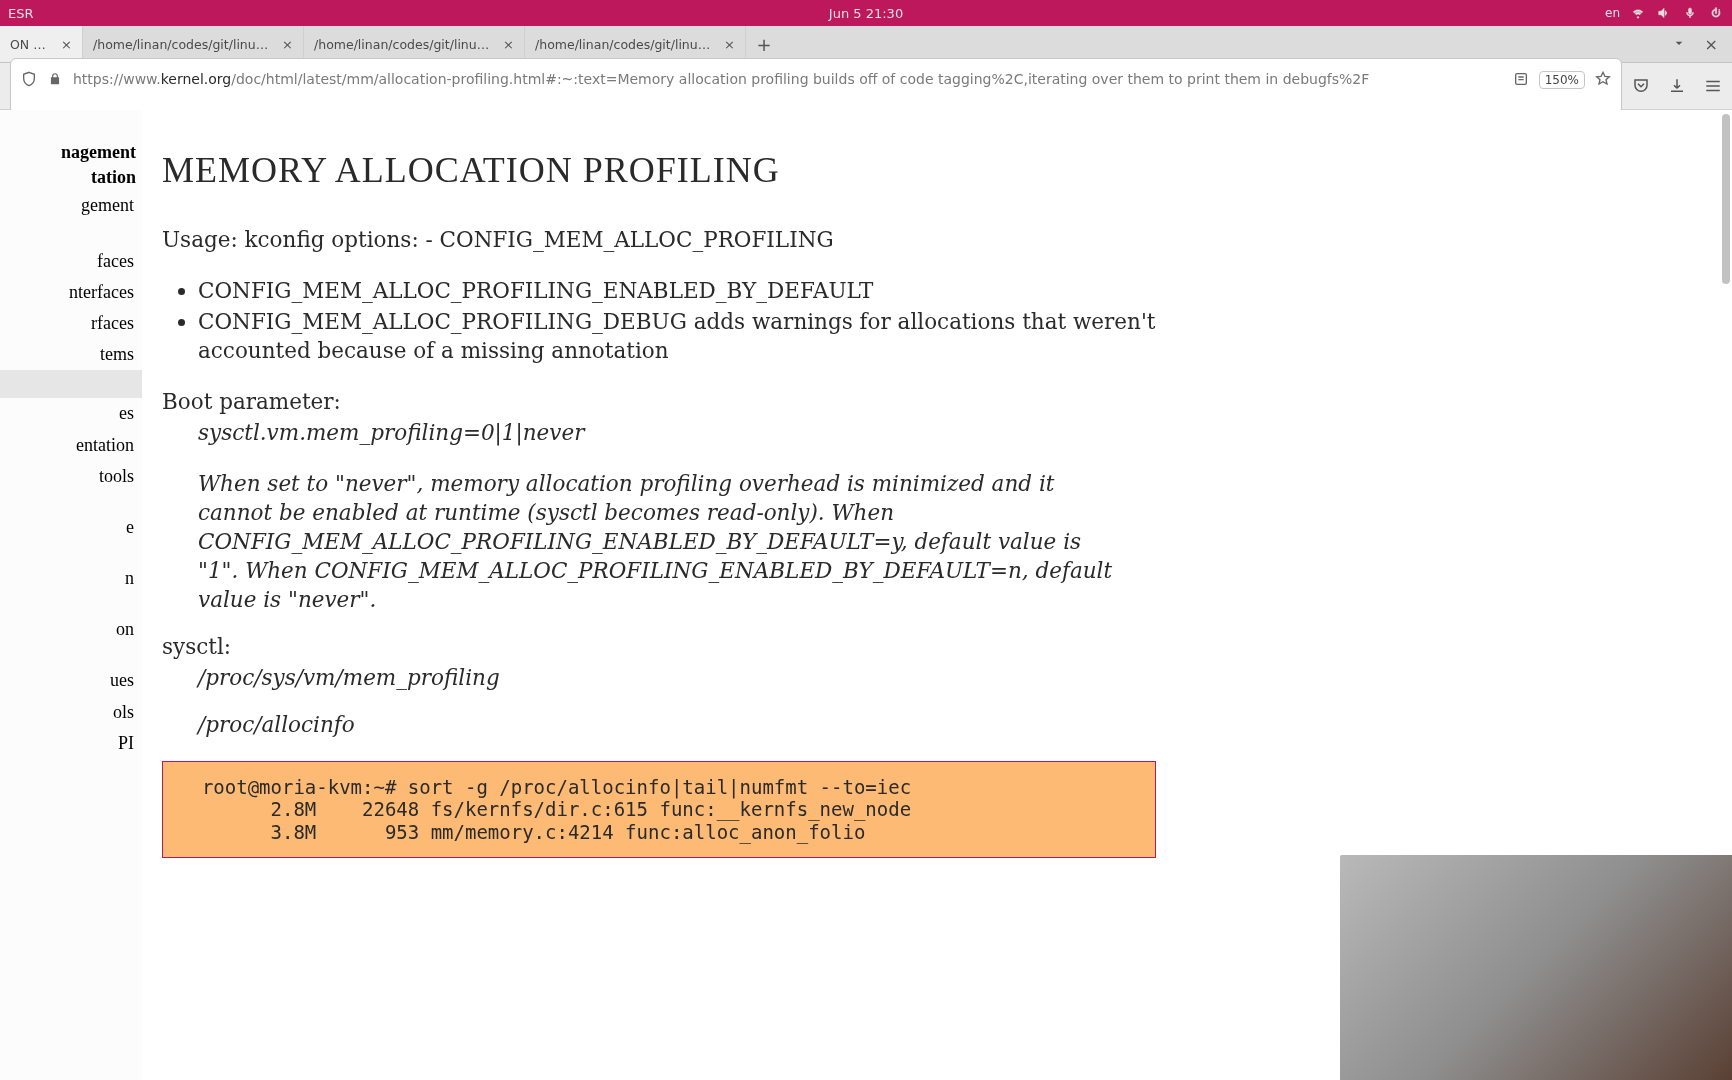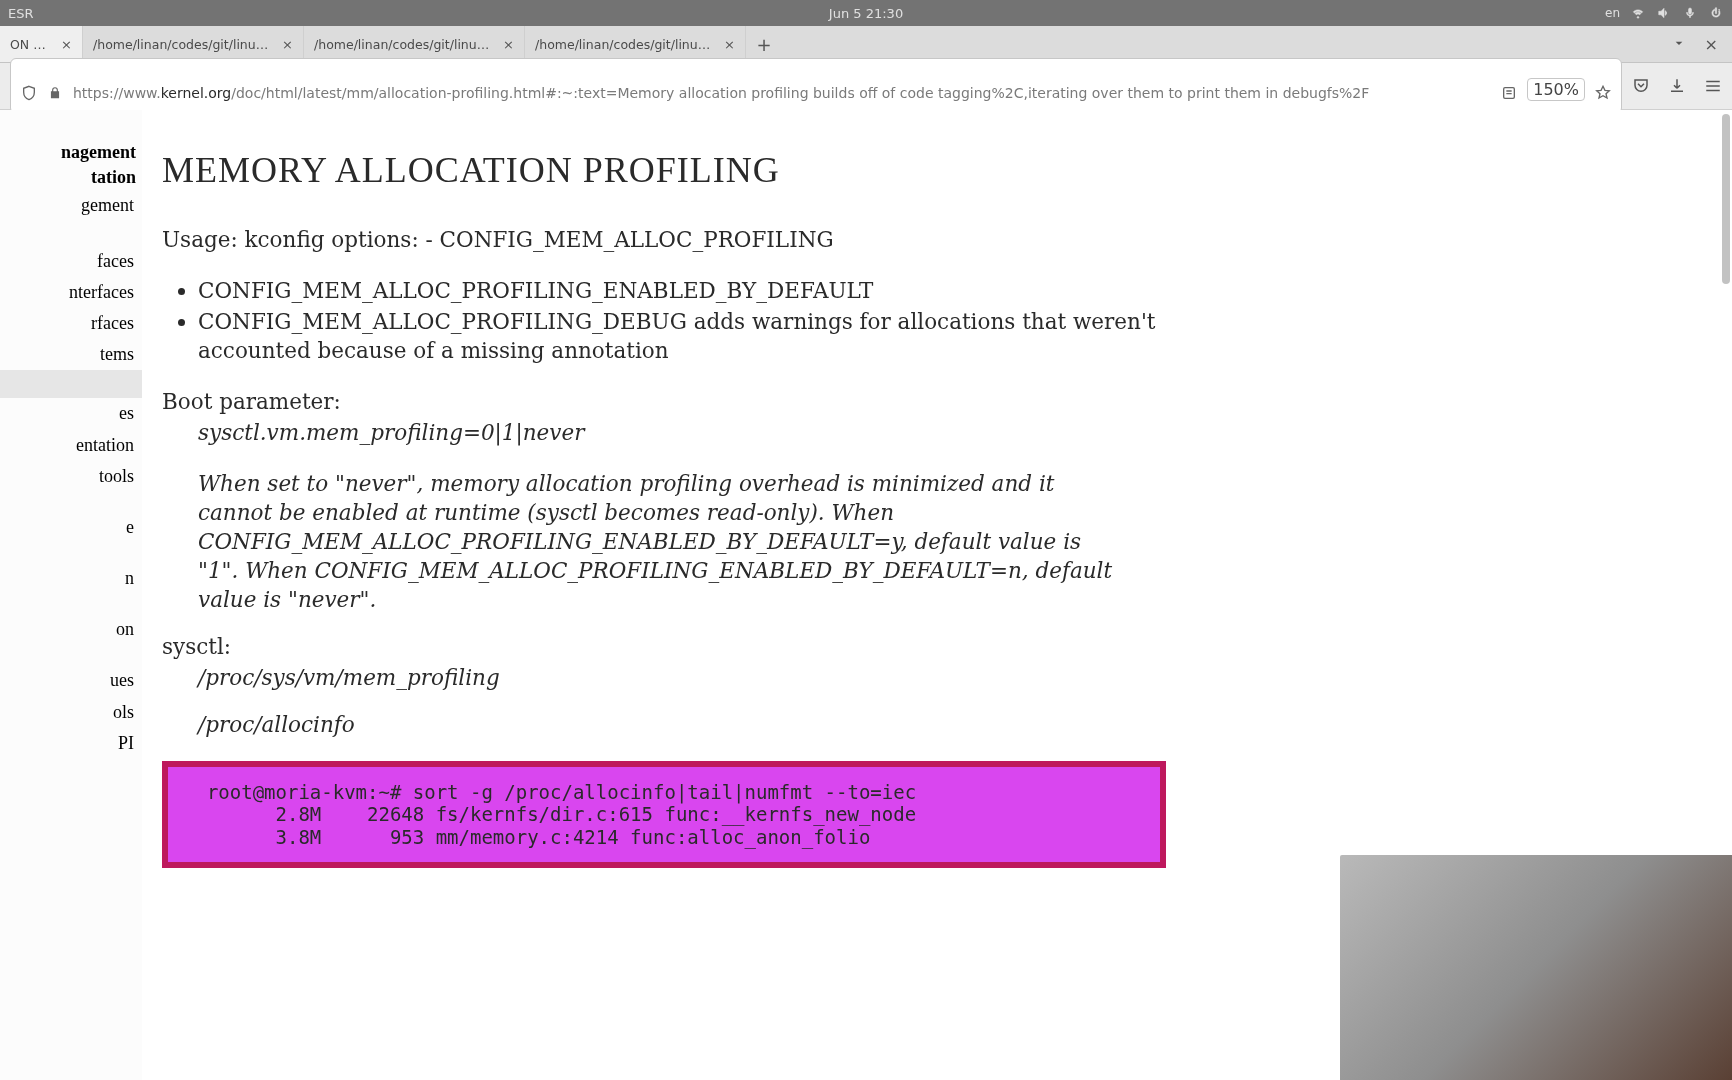--- a/index.html
+++ b/index.html
@@ -15,7 +15,7 @@
   
   .topbar {
     height: 26px;
-    background: #737373;
+    background: #be185d;
     color: #e0e0e0;
     display: flex;
     align-items: center;

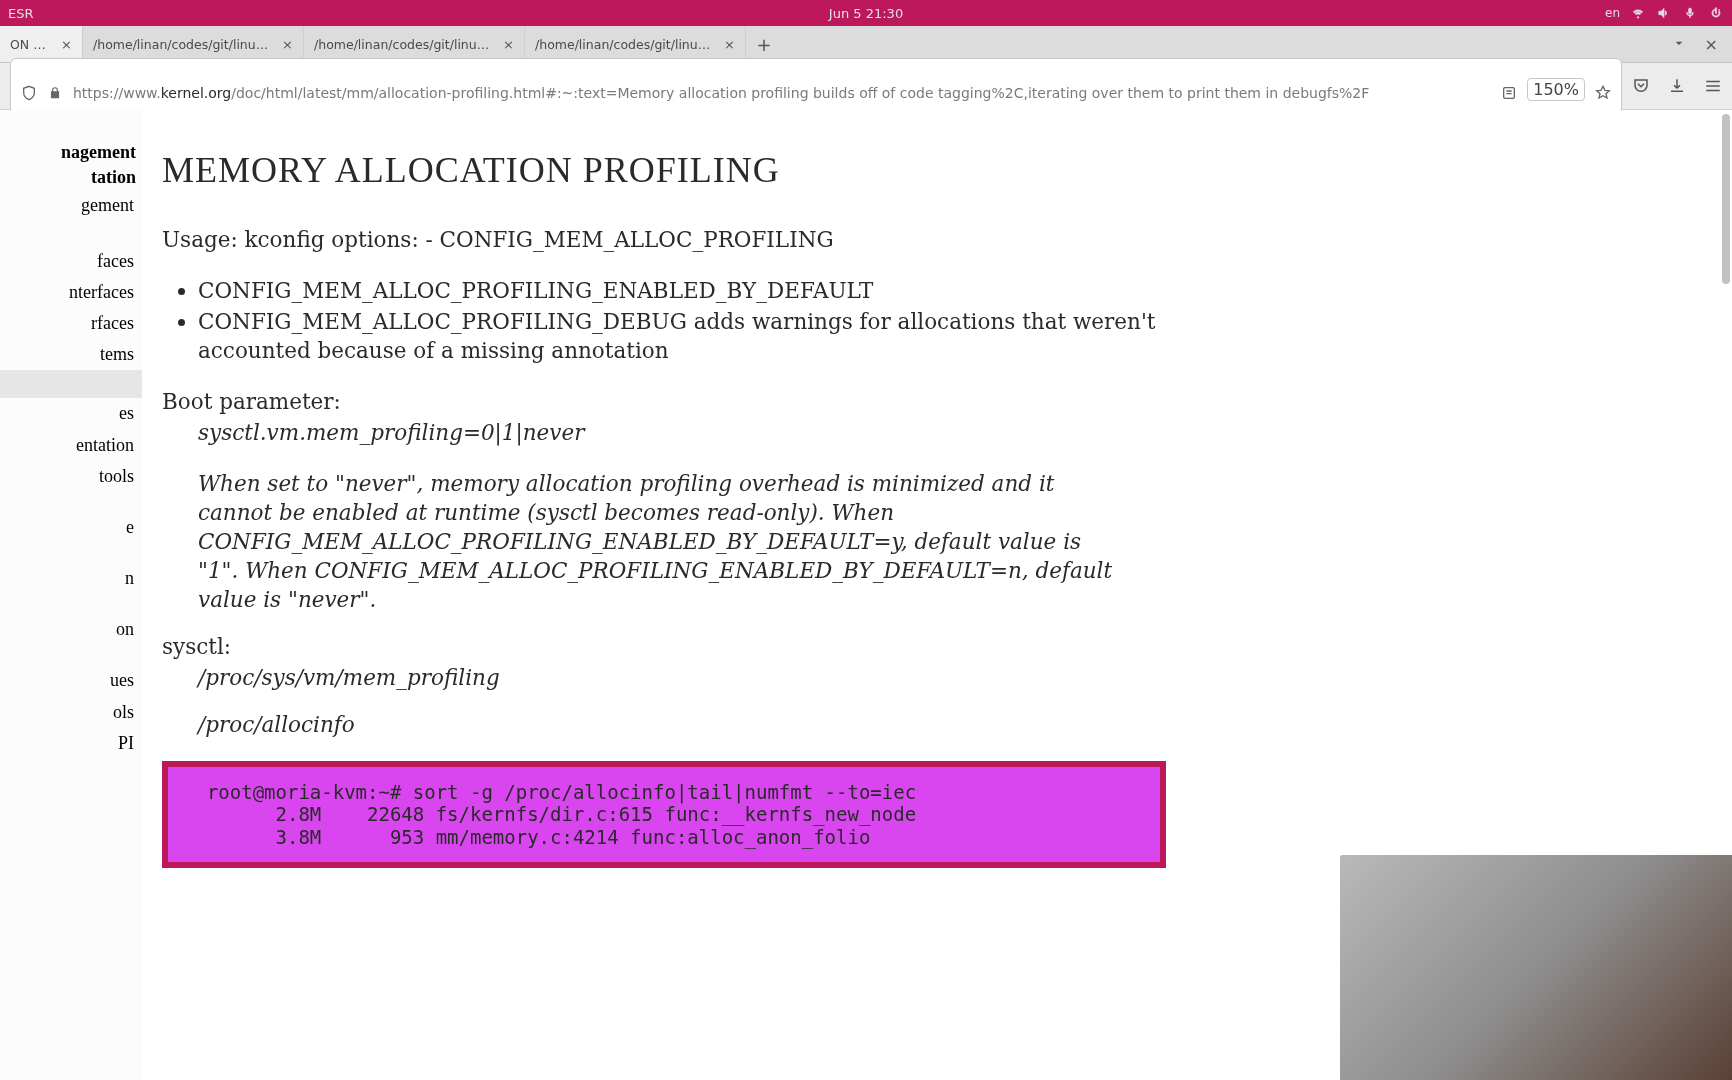--- a/index.html
+++ b/index.html
@@ -122,7 +122,7 @@
     border-radius: 6px;
     height: 30px;
     display: flex;
-    align-items: flex-end;
+    align-items: flex-start;
     padding: 12px 10px;
     gap: 10px;
     font-size: 14px;

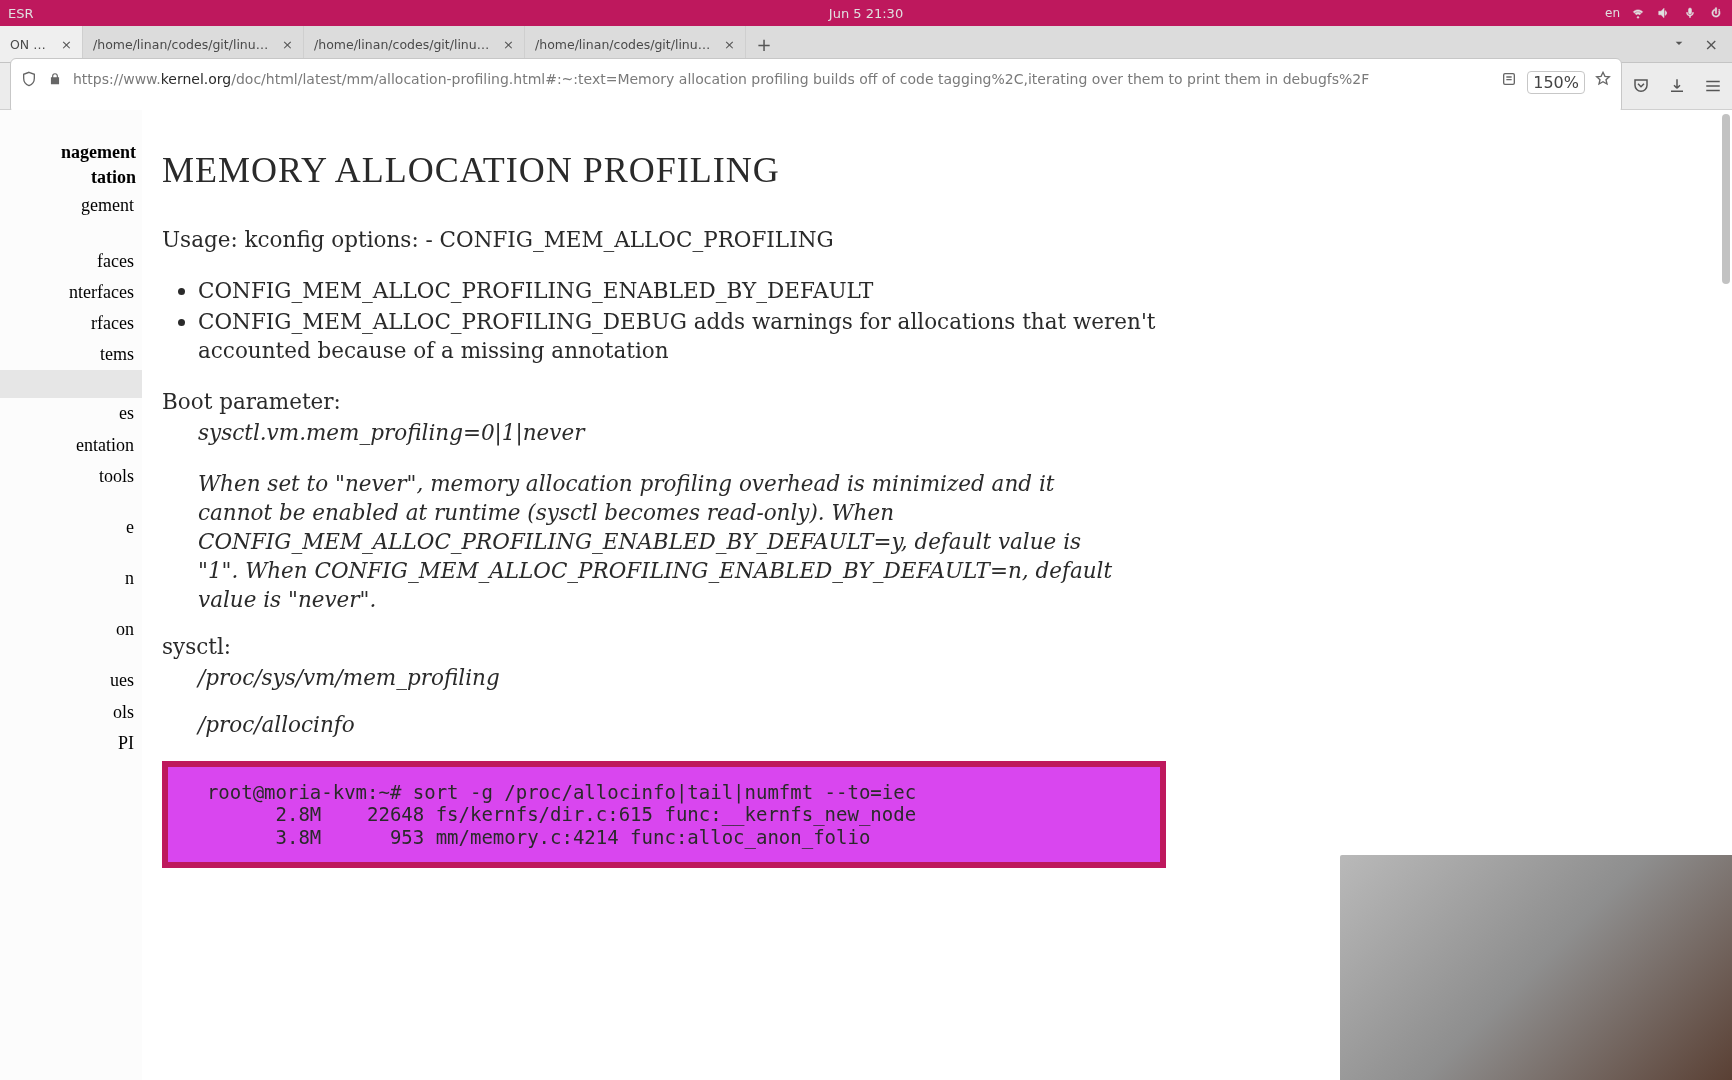--- a/index.html
+++ b/index.html
@@ -143,7 +143,7 @@
   }
   .urlbar .url-text .domain { color: #2a2a2a; }
   .urlbar .zoom {
-    font-size: 16px;
+    font-size: 12px;
     color: #444;
     border: 1px solid #c7c7c7;
     border-radius: 4px;

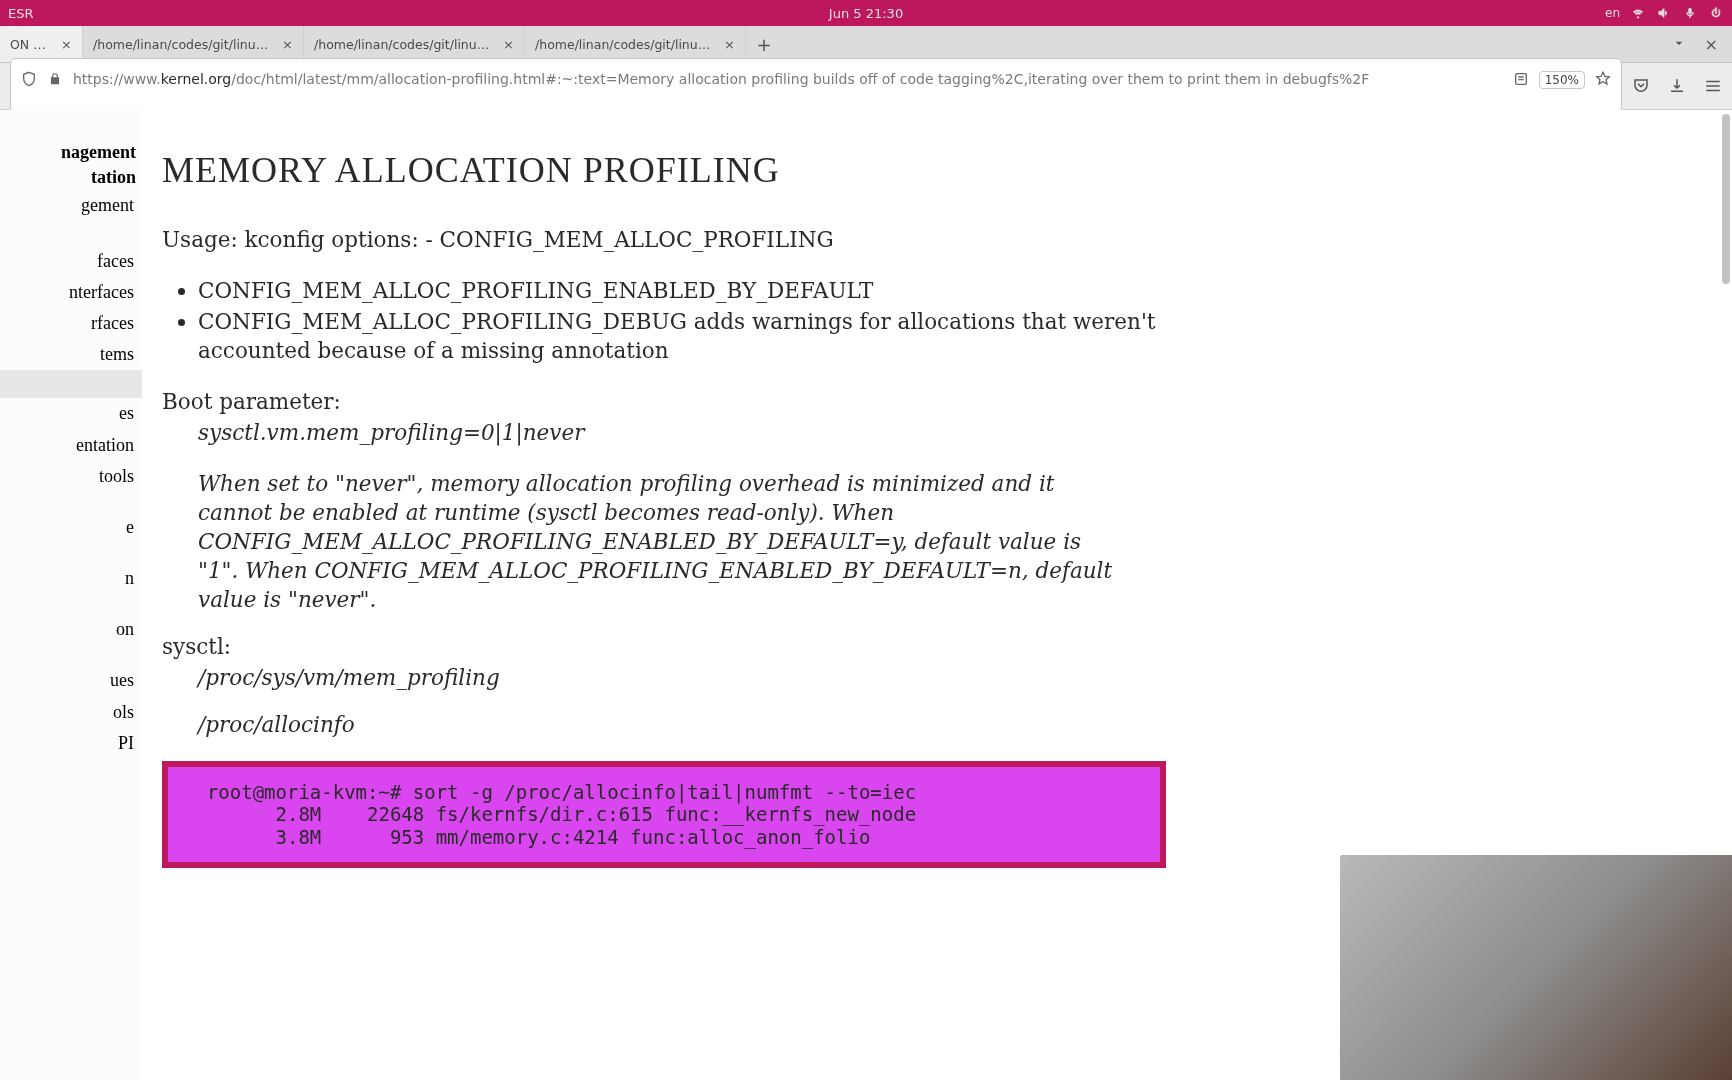--- a/index.html
+++ b/index.html
@@ -222,8 +222,8 @@
   .main dd p:last-child { margin-bottom: 0; }
 
   .codeblock {
-    background: #d946ef;
-    border: 6px solid #be185d;
+    background: #fdba74;
+    border: 1px solid #be185d;
     font-family: "DejaVu Sans Mono", Menlo, monospace;
     font-size: 19px;
     padding: 14px 16px;

